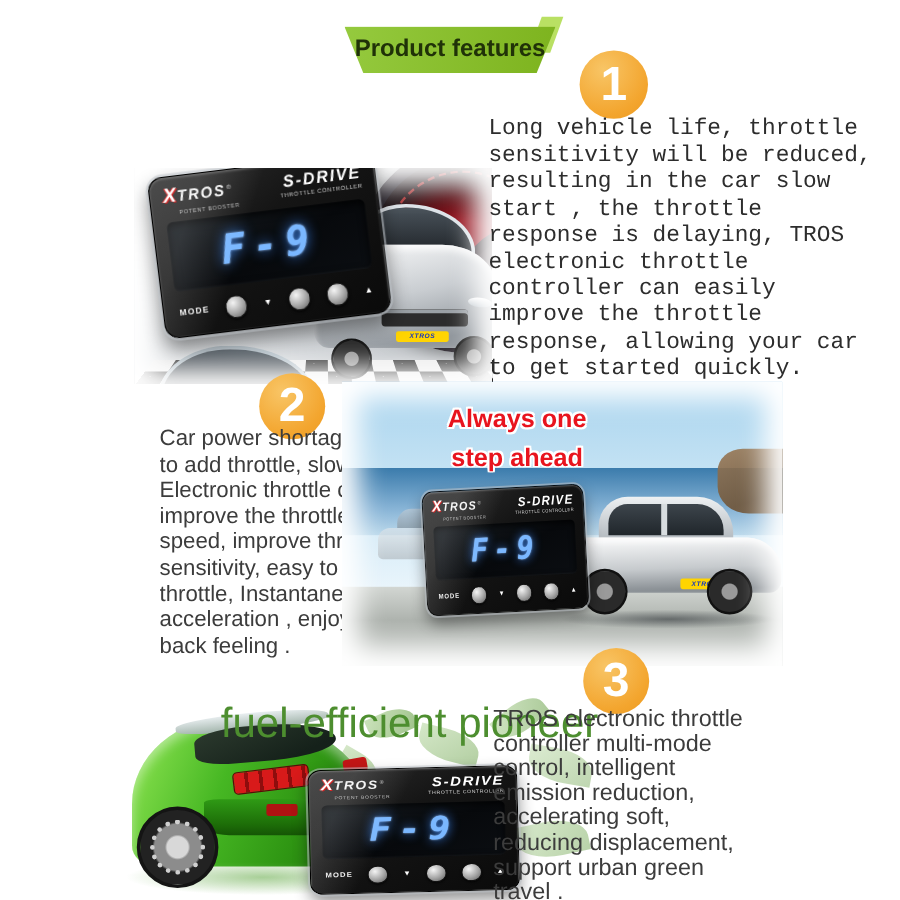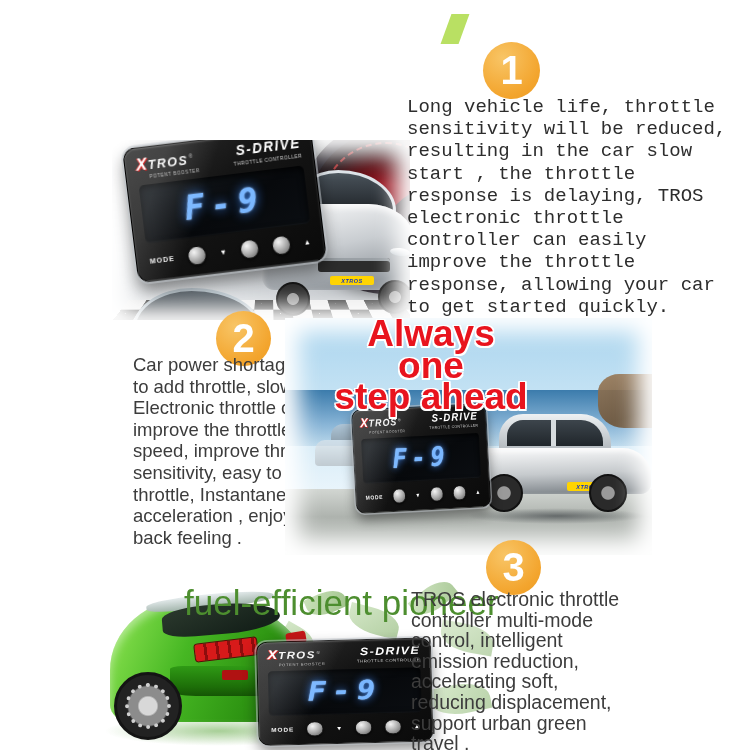--- a/index.html
+++ b/index.html
@@ -190,6 +190,9 @@
 <div class="canvas">
 
   <div class="banner-fold"></div>
+  <div class="banner">
+    <span>Product features</span>
+  </div>
   <div class="step c1">
     <span>1</span>
   </div>

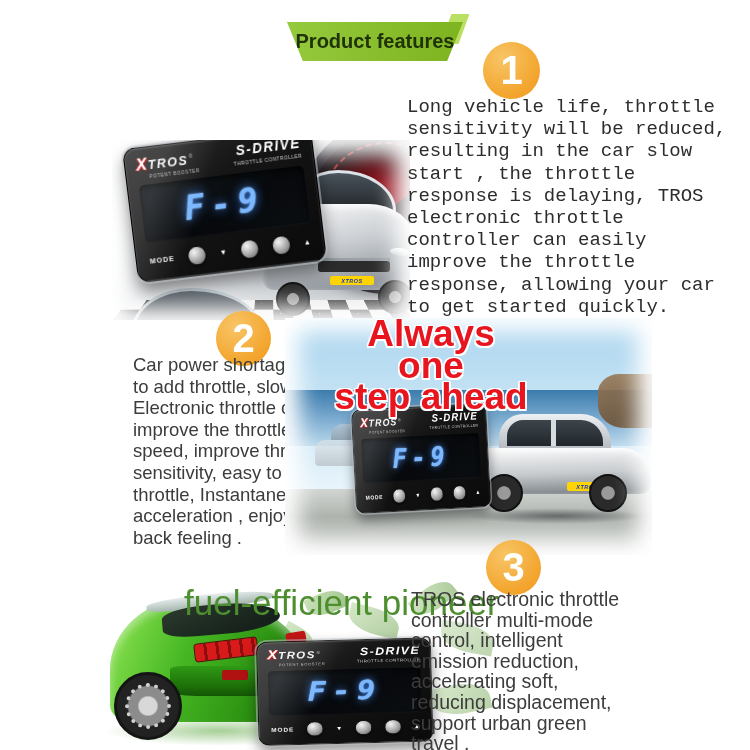--- a/index.html
+++ b/index.html
@@ -26,7 +26,7 @@
         text-shadow:-1.5px -1.5px 0 #fff,1.5px -1.5px 0 #fff,-1.5px 1.5px 0 #fff,1.5px 1.5px 0 #fff,
                     0 -1.5px 0 #fff,0 1.5px 0 #fff,-1.5px 0 0 #fff,1.5px 0 0 #fff;}
   .h1{position:absolute;left:105px;top:83px;width:320px;font-size:27.5px;line-height:29px;z-index:30;}
-  .h2{position:absolute;left:46px;top:0;width:200px;font-size:37px;line-height:31.5px;z-index:30;}
+  .h2{position:absolute;left:46px;top:16px;width:200px;font-size:21px;line-height:31.5px;z-index:30;}
   .hgreen{position:absolute;color:#4d8e2f;font-size:35px;line-height:35px;font-weight:400;z-index:30;}
   .h3a{left:128px;top:550px;}
   .h3b{left:184px;top:585px;}

